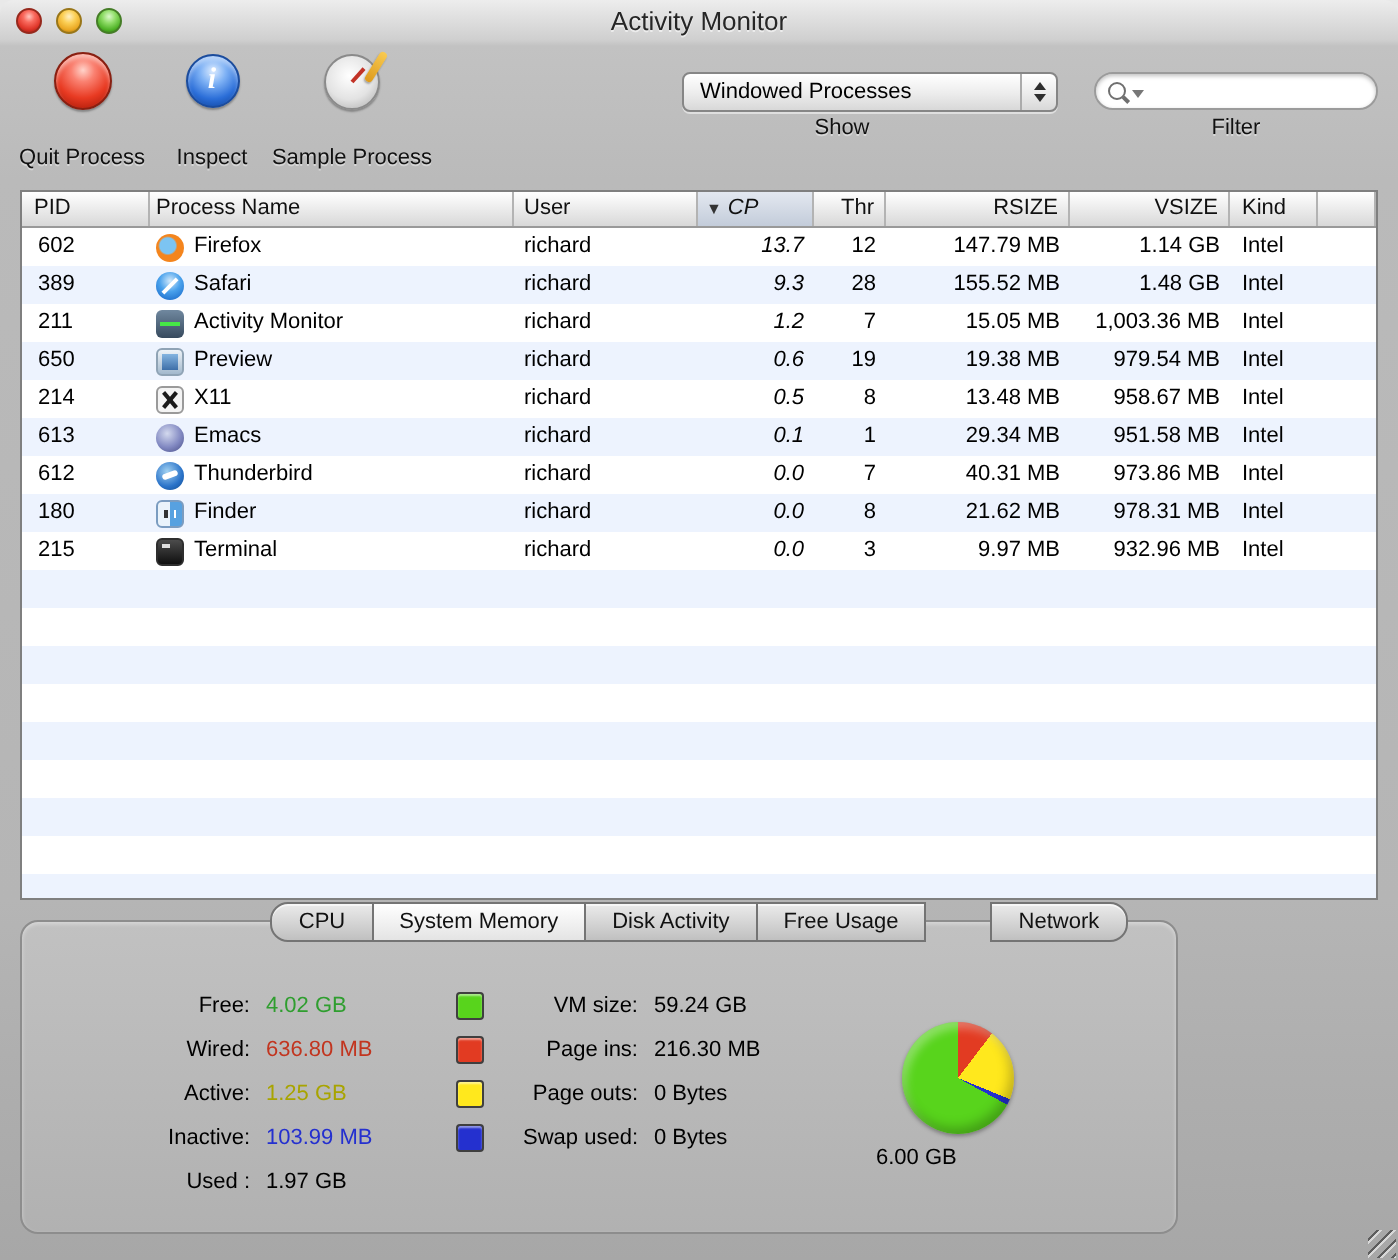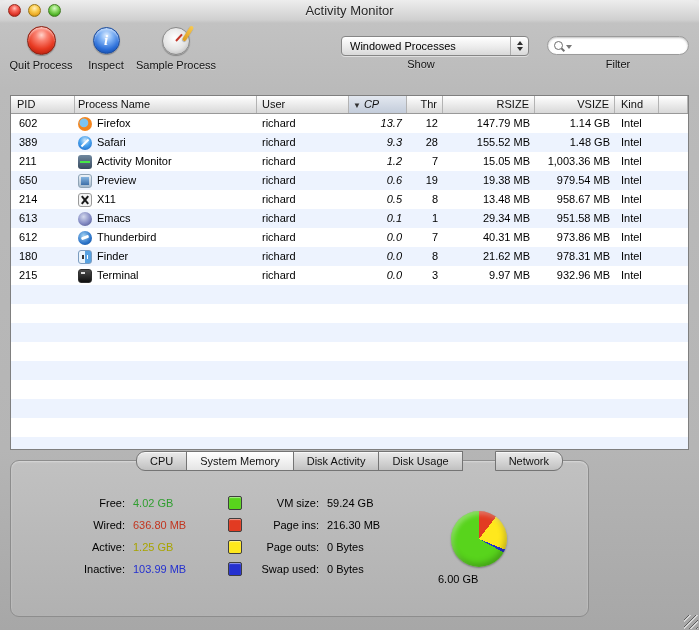--- a/index.html
+++ b/index.html
@@ -16,7 +16,7 @@
   
   .tbbtn{position:absolute;top:25px;text-align:center;cursor:default;}
   .iconwrap{height:31px;display:flex;align-items:center;justify-content:center;}
-  .tblabel{display:block;margin-top:3px;color:#111;text-shadow:0 1px 0 rgba(255,255,255,.4);}
+  .tblabel{display:block;margin-top:17px;color:#111;text-shadow:0 1px 0 rgba(255,255,255,.4);}
   .icon-quit{width:27px;height:27px;border-radius:50%;border:1px solid #882012;
      background:radial-gradient(circle at 50% 30%,#ffd3ca 0%,#fa8171 25%,#e83a22 60%,#9c1202 100%);
      box-shadow:inset 0 2px 2px rgba(255,255,255,.55),0 1px 1px rgba(0,0,0,.3);}

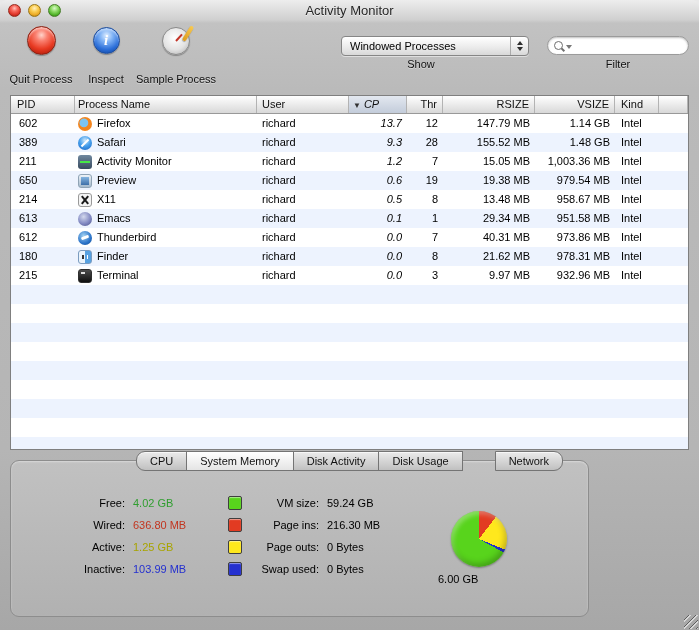--- a/index.html
+++ b/index.html
@@ -357,7 +357,7 @@
     <div class="tab">CPU</div>
     <div class="tab selected">System Memory</div>
     <div class="tab">Disk Activity</div>
-    <div class="tab">Disk Usage</div>
+    <div class="tab">Free Usage</div>
     <div class="tab">Network</div>
   </div>
 

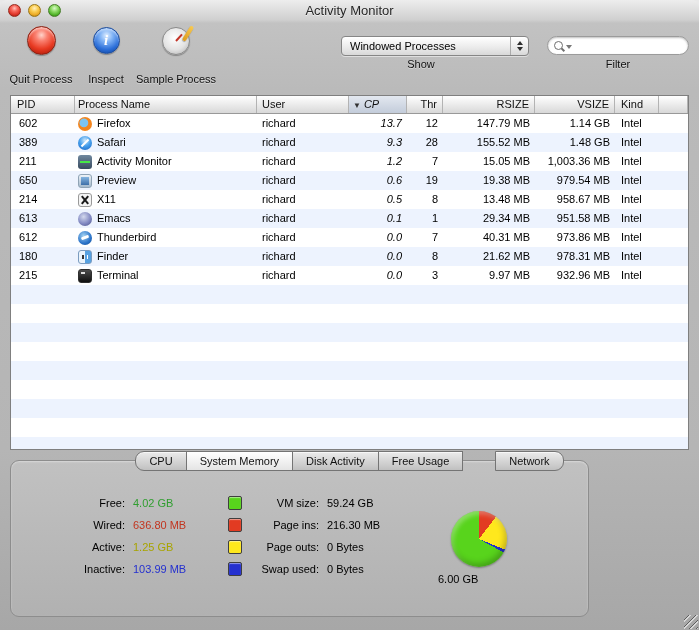--- a/index.html
+++ b/index.html
@@ -349,6 +349,10 @@
       <span class="vmlabel">Swap used:</span>
       <span class="vmvalue">0 Bytes</span>
     </div>
+    <div class="mrow" style="top:123px">
+      <span class="mlabel">Used :</span>
+      <span class="mvalue" style="color: rgb(0, 0, 0);">1.97 GB</span>
+    </div>
     <div class="pie" style="background-image: conic-gradient(rgb(226, 59, 34) 0deg, rgb(226, 59, 34) 37.296deg, rgb(255, 232, 29) 37.296deg, rgb(255, 232, 29) 112.284deg, rgb(36, 48, 207) 112.284deg, rgb(36, 48, 207) 118.512deg, rgb(88, 212, 28) 118.512deg, rgb(88, 212, 28) 360deg);"></div>
     <div class="pietotal">6.00 GB</div>
   </div>

